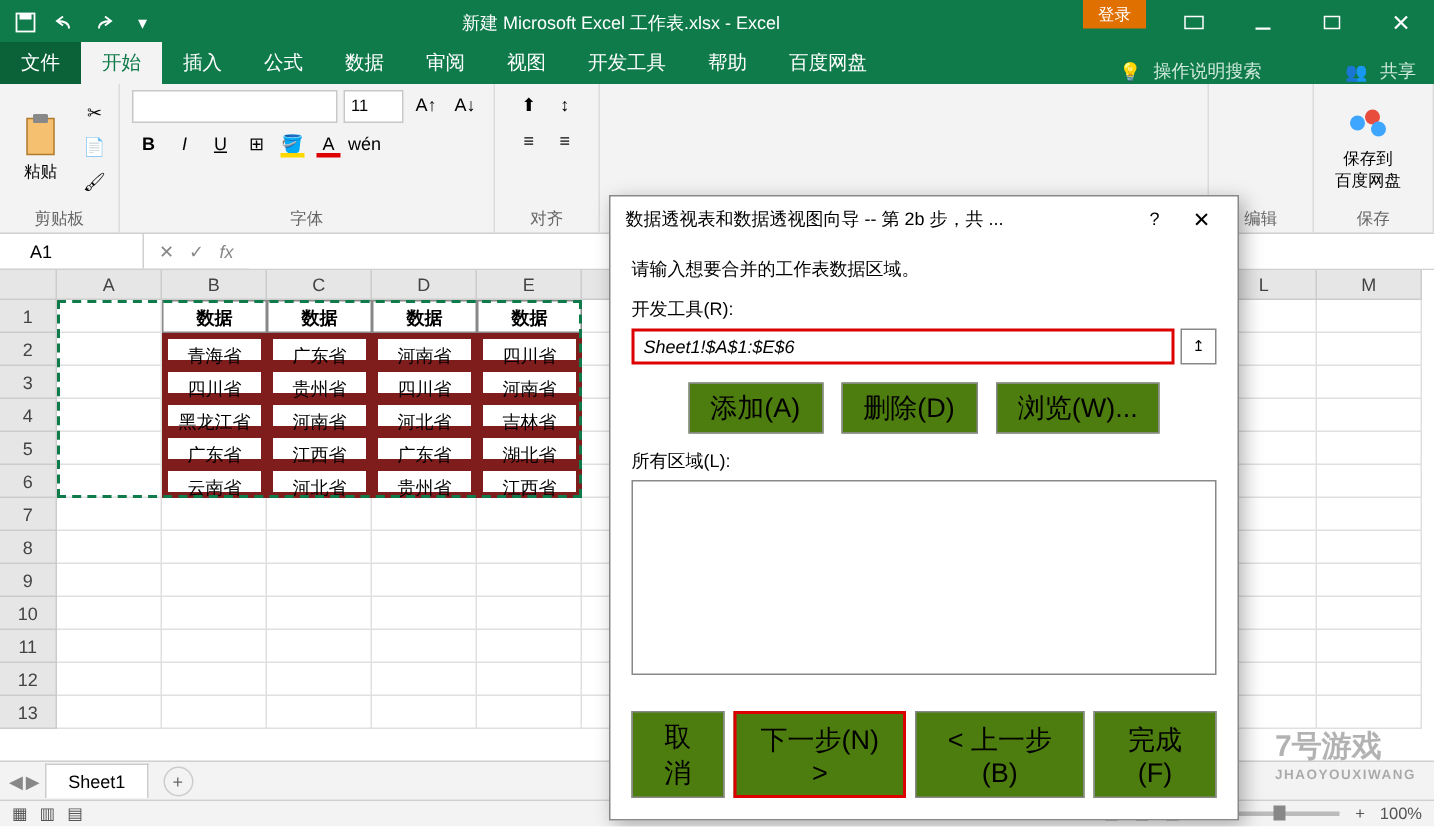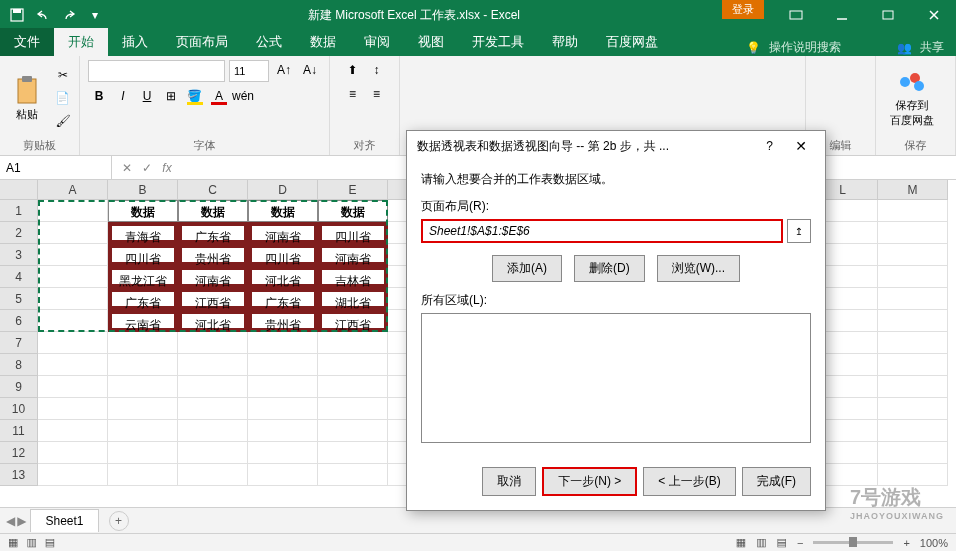--- a/index.html
+++ b/index.html
@@ -144,7 +144,6 @@
   <div class="menu-tab file">文件</div>
   <div class="menu-tab active">开始</div>
   <div class="menu-tab">插入</div>
-  <div class="menu-tab">页面布局</div>
   <div class="menu-tab">公式</div>
   <div class="menu-tab">数据</div>
   <div class="menu-tab">审阅</div>

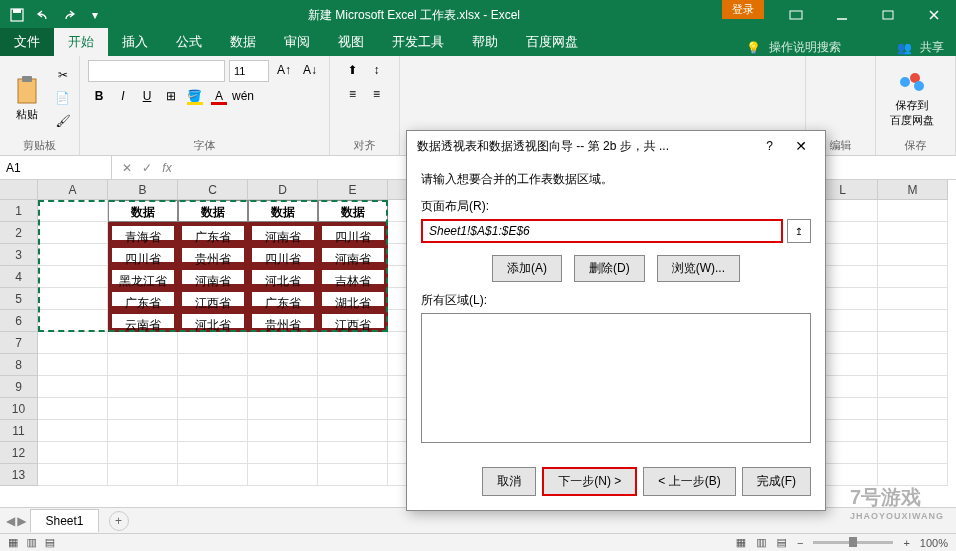--- a/index.html
+++ b/index.html
@@ -37,7 +37,7 @@
 
 
 .formula-bar { height: 24px; border-bottom: 1px solid #d0d0d0; display: flex; align-items: center; background: #fff; }
-.name-box { width: 112px; border-right: 1px solid #d0d0d0; padding: 0 6px; font-size: 12px; height: 100%; display: flex; align-items: center; }
+.name-box { width: 96px; border-right: 1px solid #d0d0d0; padding: 0 20px; font-size: 12px; height: 100%; display: flex; align-items: center; }
 .fb-btns { display: flex; gap: 2px; padding: 0 6px; color: #888; }
 .fb-btn { width: 18px; text-align: center; }
 .fb-input { flex: 1; padding: 0 6px; font-size: 12px; height: 100%; border: none; outline: none; }

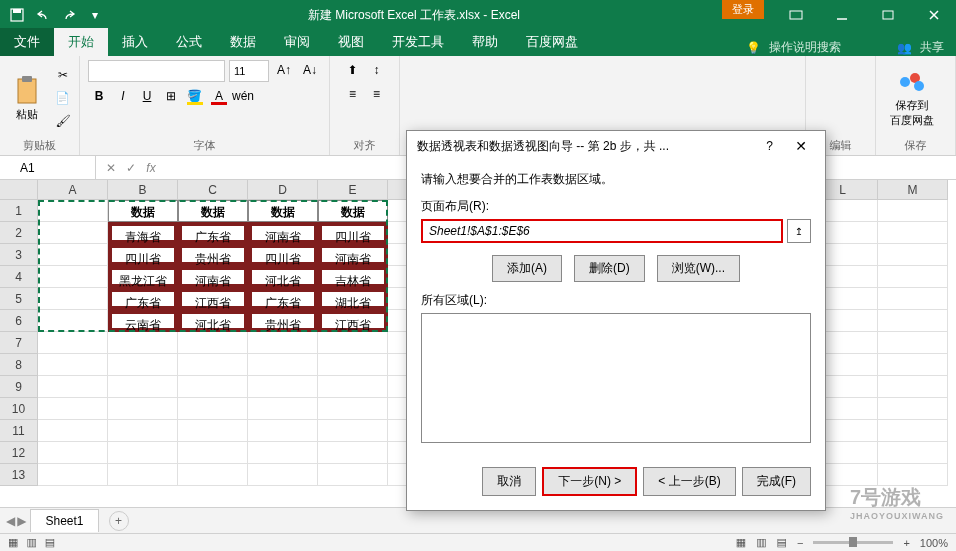--- a/index.html
+++ b/index.html
@@ -520,7 +520,7 @@
   </div>
   <div class="dlg-body">
     <div class="msg">请输入想要合并的工作表数据区域。</div>
-    <div class="lbl">页面布局(R):</div>
+    <div class="lbl">开发工具(R):</div>
     <div class="range-row">
       <div class="range-input">Sheet1!$A$1:$E$6</div>
       <div class="range-btn">↥</div>

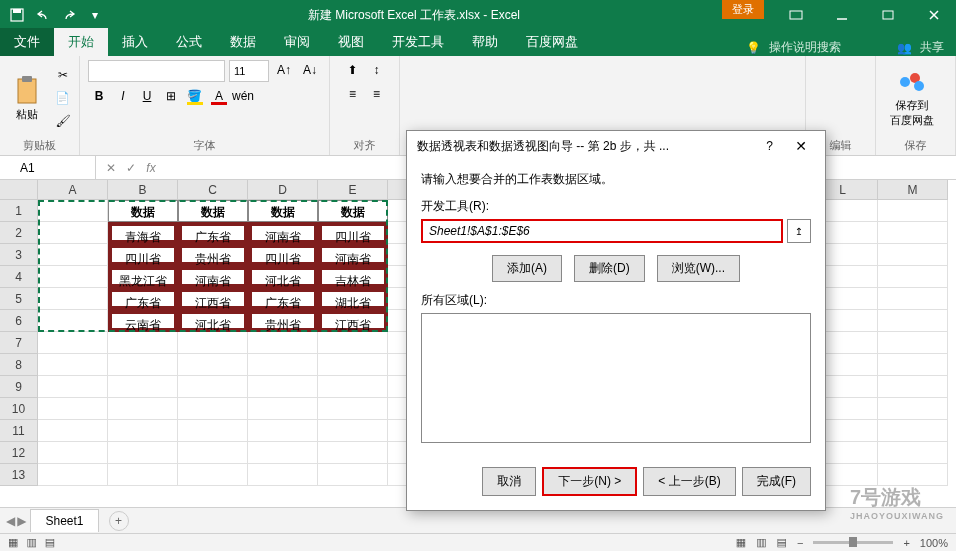--- a/index.html
+++ b/index.html
@@ -80,7 +80,7 @@
 .range-input { flex: 1; height: 24px; border: 2px solid #d00; padding: 0 6px; font-size: 12px; display: flex; align-items: center; font-style: italic; }
 .range-btn { width: 24px; height: 24px; border: 1px solid #888; display: flex; align-items: center; justify-content: center; font-size: 10px; }
 .btn-row { display: flex; justify-content: center; gap: 12px; margin-bottom: 10px; }
-.dlg-btn { padding: 4px 14px; border: 1px solid #888; background: #e5e5e5; font-size: 12px; }
+.dlg-btn { padding: 4px 14px; border: 1px solid #888; background: #4d7c0f; font-size: 18px; }
 .list-box { height: 130px; border: 1px solid #888; background: #fff; margin-bottom: 14px; }
 .dlg-footer { display: flex; justify-content: flex-end; gap: 6px; padding: 0 14px 14px; }
 .dlg-footer .dlg-btn.hl { border: 2px solid #d00; }

